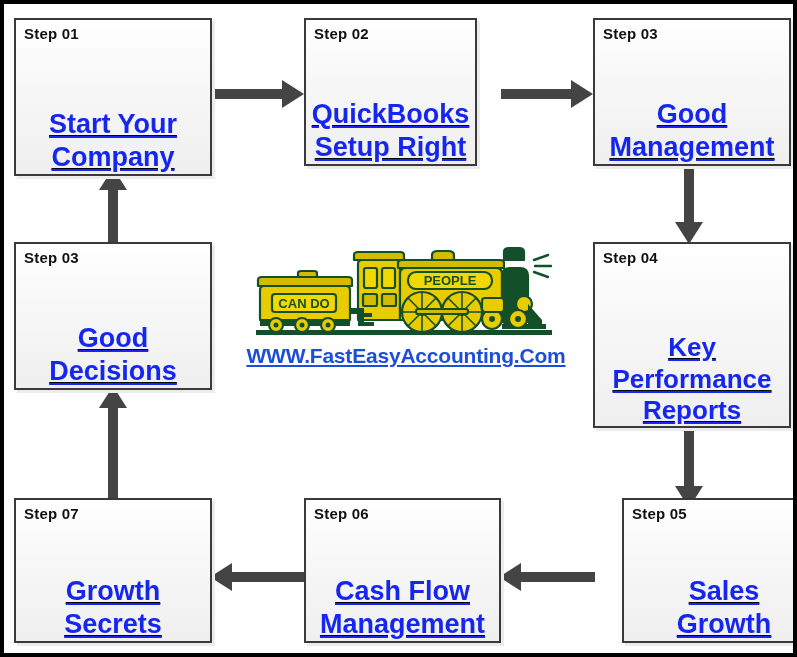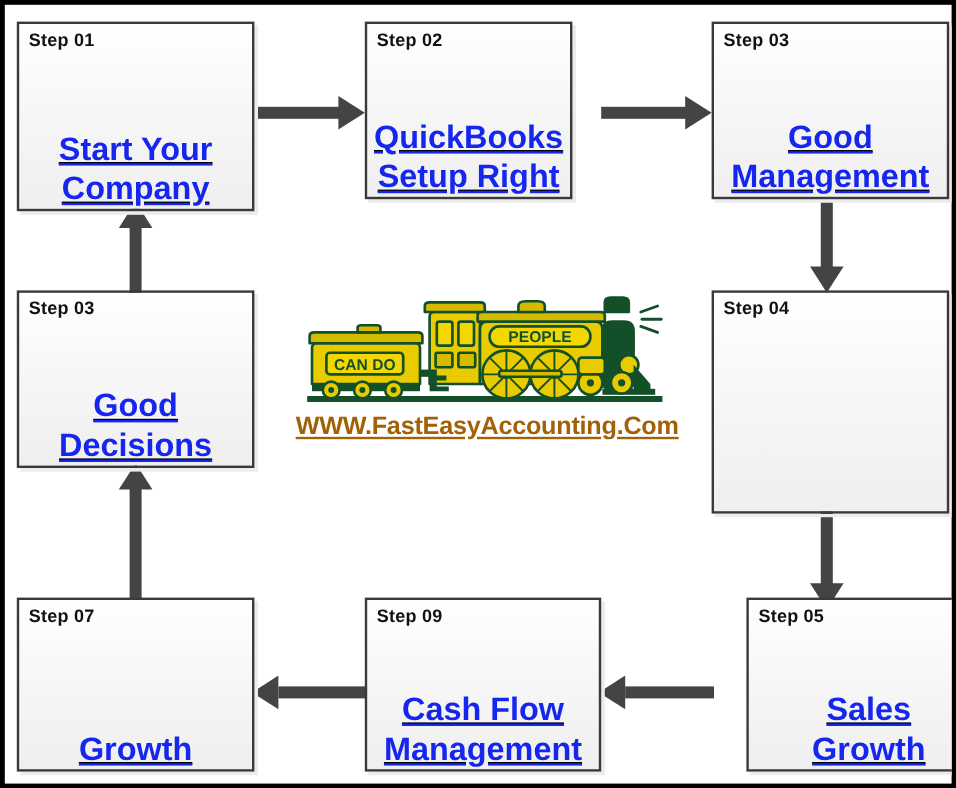--- a/index.html
+++ b/index.html
@@ -99,7 +99,7 @@
     margin-top: 2px;
     font-size: 21px;
     font-weight: bold;
-    color: #a16207;
+    color: #1d4ed8;
     text-decoration: underline;
     text-underline-offset: 2px;
     white-space: nowrap;

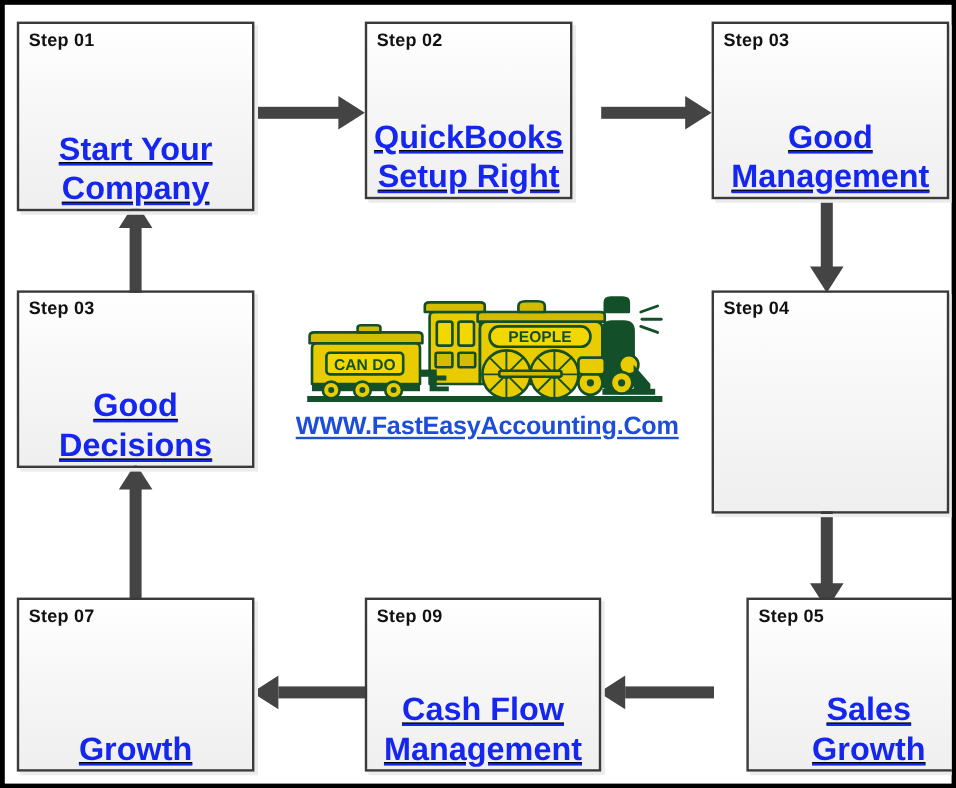--- a/index.html
+++ b/index.html
@@ -177,6 +177,11 @@
 
   <div class="step-box" style="left:589px; top:238px; width:198px; height:186px;">
     <div class="step-label">Step 04</div>
+    <div class="step-title three">
+      <span class="ln">Key</span>
+      <span class="ln">Performance</span>
+      <span class="ln">Reports</span>
+    </div>
   </div>
 
   <div class="step-box" style="left:589px; top:494px; width:204px; height:145px;margin-left:29px;">

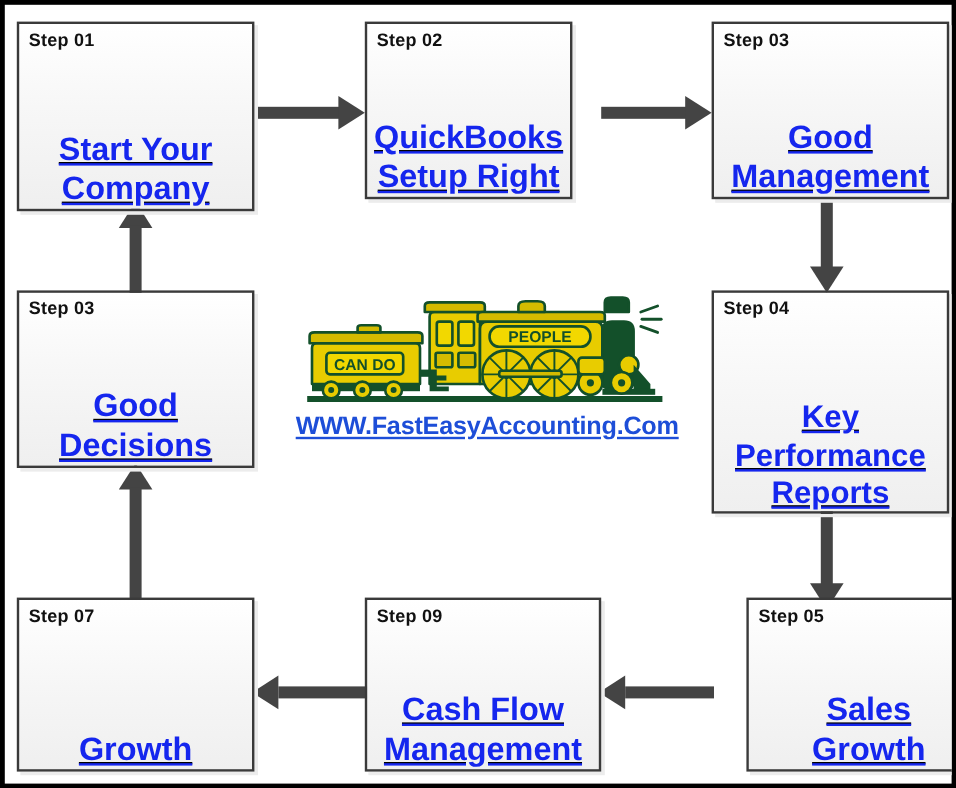--- a/index.html
+++ b/index.html
@@ -193,7 +193,7 @@
   </div>
 
   <div class="step-box" style="left:300px; top:494px; width:197px; height:145px;">
-    <div class="step-label">Step 09</div>
+    <div class="step-label">Step 06</div>
     <div class="step-title">
       <span class="ln">Cash Flow</span>
       <span class="ln">Management</span>

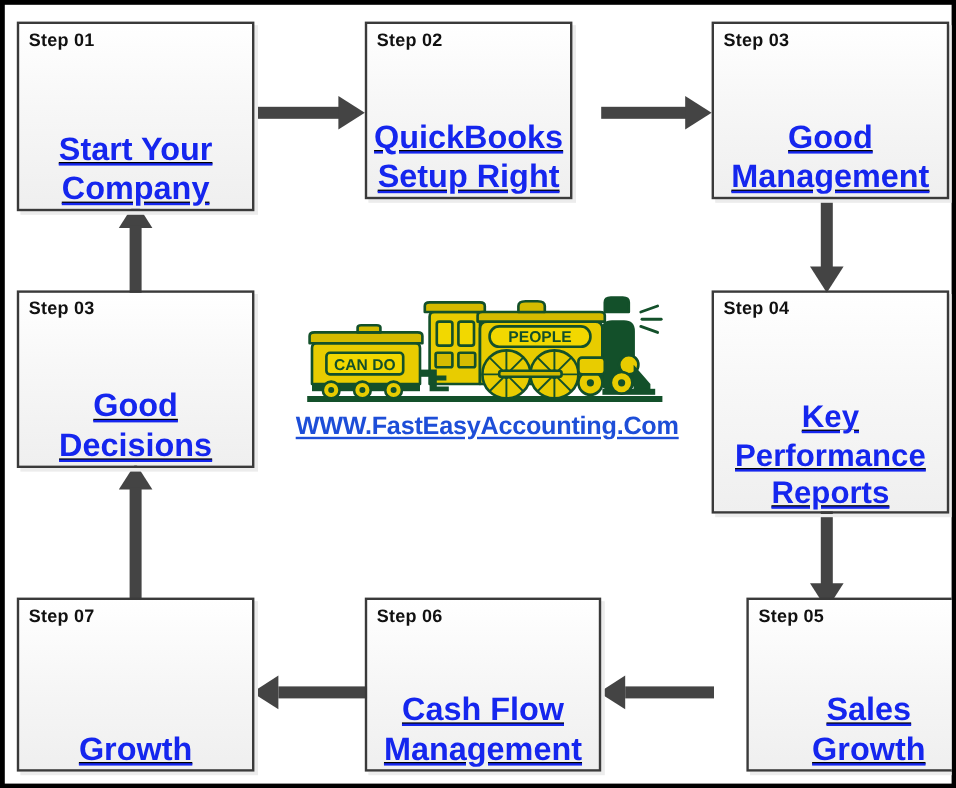--- a/index.html
+++ b/index.html
@@ -204,6 +204,7 @@
     <div class="step-label">Step 07</div>
     <div class="step-title">
       <span class="ln">Growth</span>
+      <span class="ln">Secrets</span>
     </div>
   </div>
 

